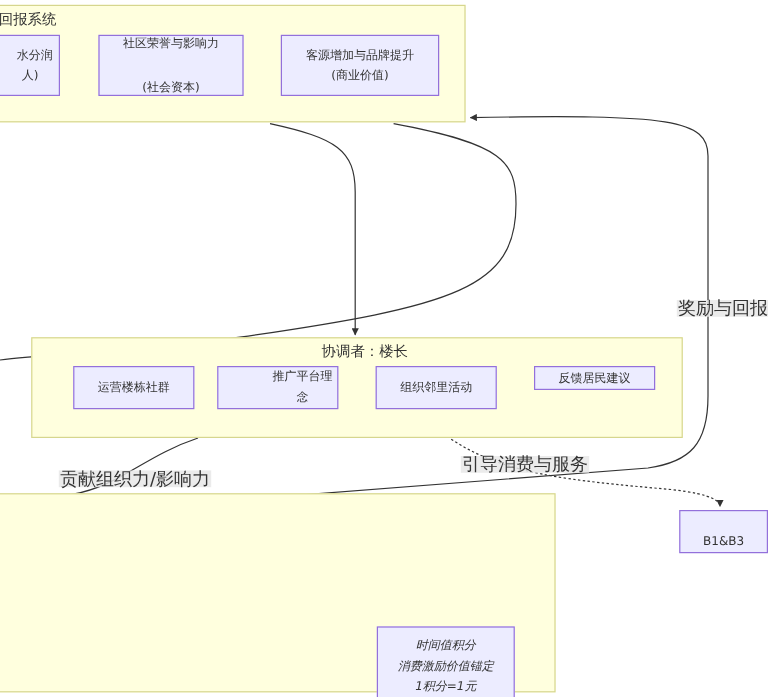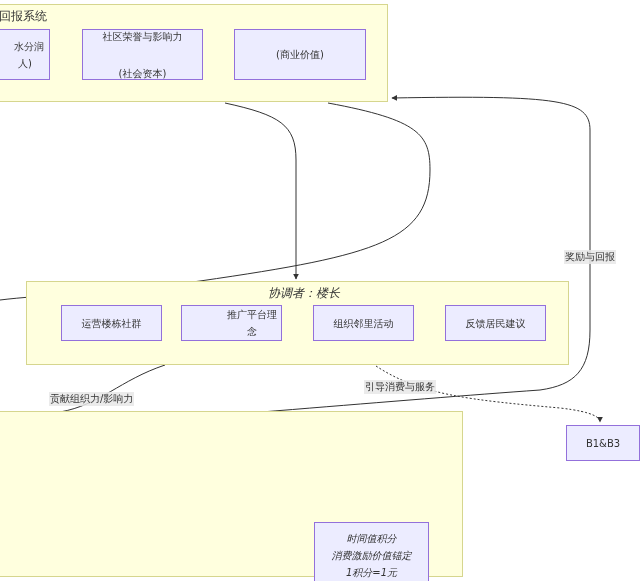--- a/index.html
+++ b/index.html
@@ -43,6 +43,7 @@
   <span>(社会资本)</span>
 </div>
 <div class="node" style="left:234px; top:29px; width:132px; height:51px;">
+  <span>客源增加与品牌提升</span>
   <span>(商业价值)</span>
 </div>
 

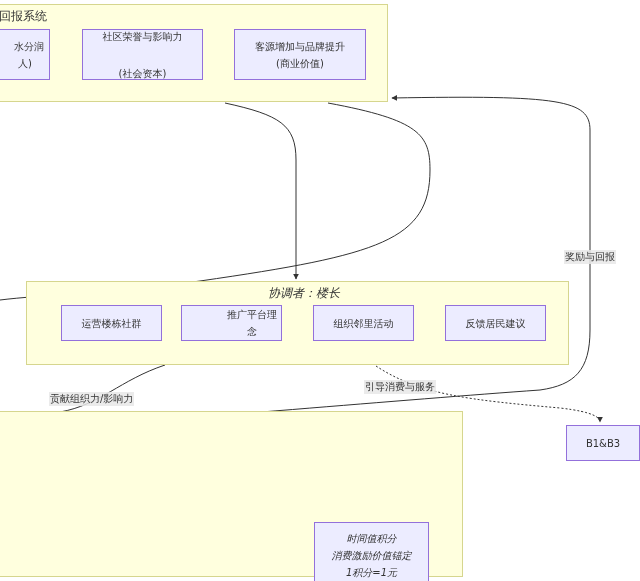--- a/index.html
+++ b/index.html
@@ -10,7 +10,7 @@
     .node { position: absolute; background: #ececff; border: 1px solid #9370db; box-sizing: border-box;
             display: flex; flex-direction: column; align-items: center; justify-content: center;
             font-size: 10px; line-height: 17px; text-align: center; color: #333; }
-    .edge-label { position: absolute; font-size: 10px; background: rgba(232,232,232,0.85);
+    .edge-label { position: absolute; font-size: 15px; background: rgba(232,232,232,0.85);
                   color: #333; padding: 0 1px; white-space: nowrap; line-height: 14px; }
     svg.edges { position: absolute; left: 0; top: 0; }
   </style>

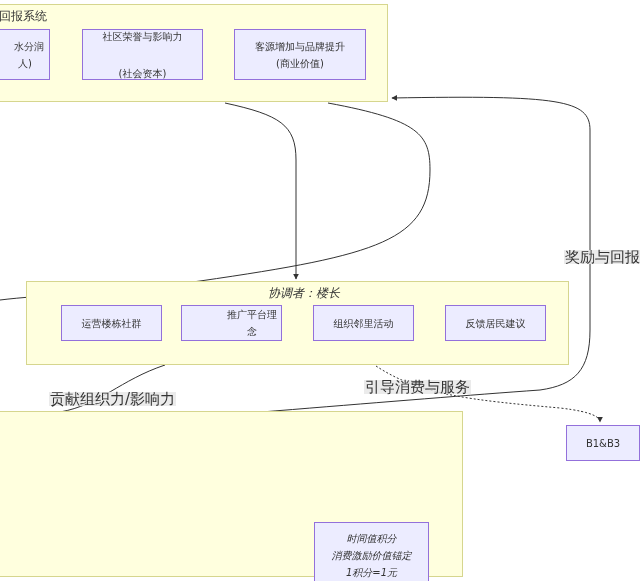--- a/index.html
+++ b/index.html
@@ -48,7 +48,7 @@
 </div>
 
 <div class="cluster" style="left:26px; top:281px; width:543px; height:84px;">
-  <span class="cluster-title" style="left:241px; top:3px;font-style:italic;">协调者：楼长</span>
+  <span class="cluster-title" style="left:241px; top:3px;">协调者：楼长</span>
 </div>
 <div class="node" style="left:49px; top:305px; width:101px; height:36px;margin-left:12px;">
   <span>运营楼栋社群</span>

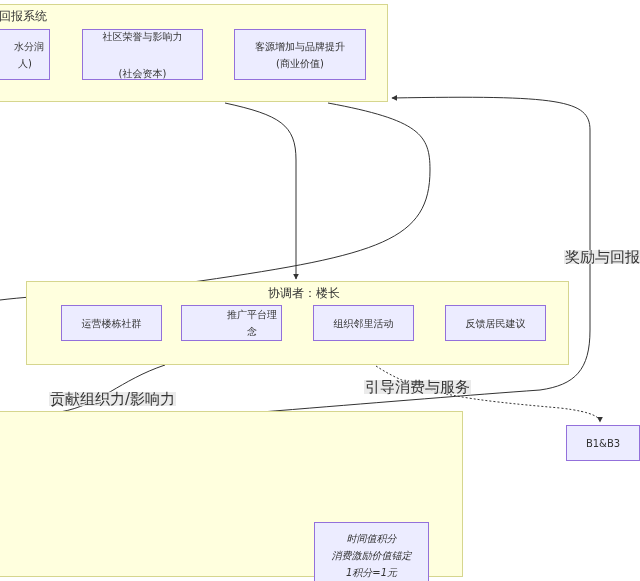--- a/index.html
+++ b/index.html
@@ -59,7 +59,7 @@
 <div class="node" style="left:313px; top:305px; width:101px; height:36px;">
   <span>组织邻里活动</span>
 </div>
-<div class="node" style="left:445px; top:305px; width:101px; height:36px;">
+<div class="node" style="left:445px; top:305px; width:101px; height:20px;">
   <span>反馈居民建议</span>
 </div>
 

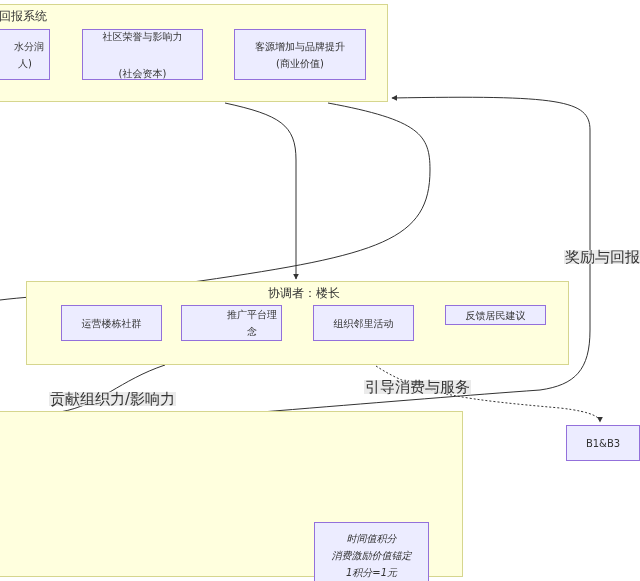--- a/index.html
+++ b/index.html
@@ -76,6 +76,6 @@
 
 <span class="edge-label" style="left:564px; top:250px;">奖励与回报</span>
 <span class="edge-label" style="left:49px; top:392px;">贡献组织力/影响力</span>
-<span class="edge-label" style="left:364px; top:380px;">引导消费与服务</span>
+<span class="edge-label" style="left:384px; top:380px;">引导消费与服务</span>
 
 </body></html>

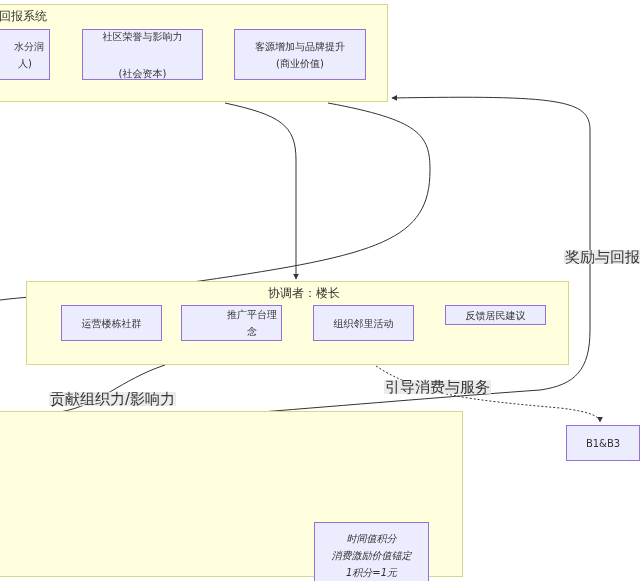--- a/index.html
+++ b/index.html
@@ -70,7 +70,7 @@
   <span>1积分=1元</span>
 </div>
 
-<div class="node" style="left:566px; top:425px; width:74px; height:36px;">
+<div class="node" style="left:566px; top:425px; width:74px; height:36px;justify-content:flex-end;">
   <span>B1&amp;B3</span>
 </div>
 

